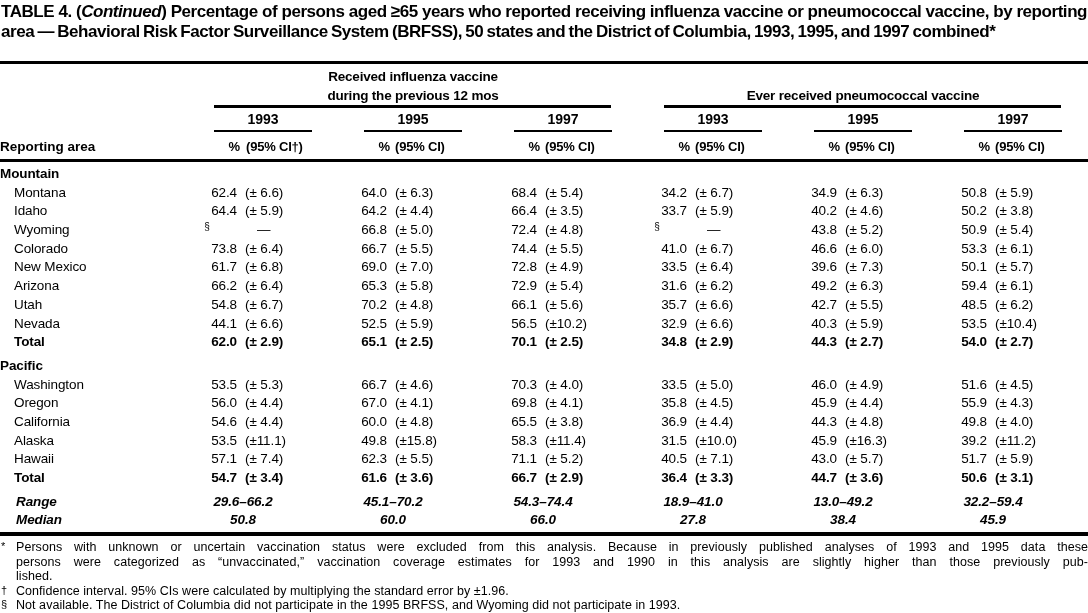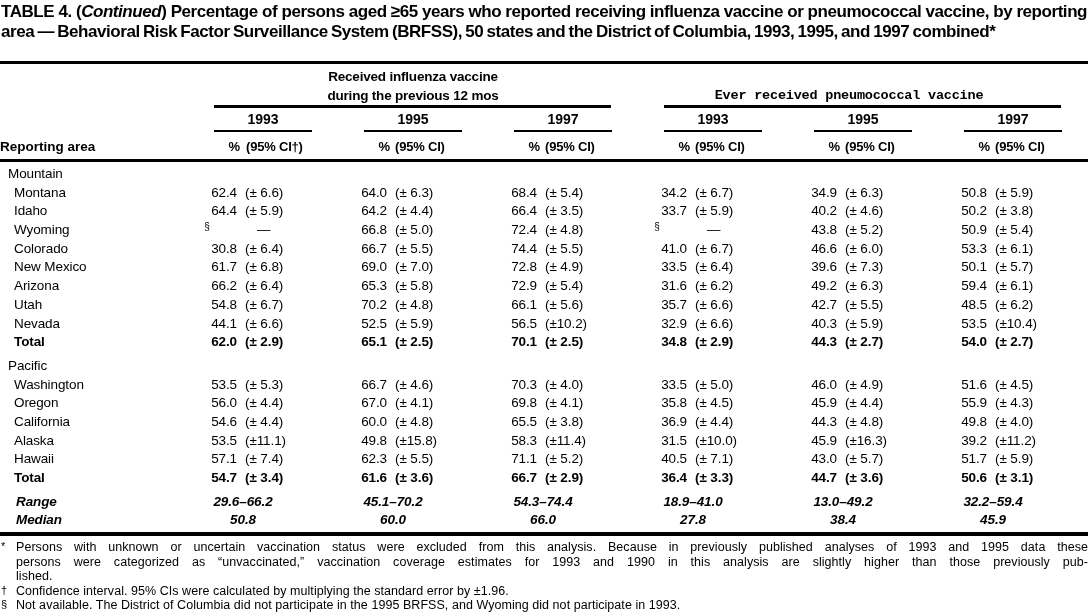--- a/index.html
+++ b/index.html
@@ -23,7 +23,7 @@
   .rule.bot{bottom:0;height:3px;}
   .gtitle{position:absolute;top:6px;width:450px;text-align:center;font-size:13.5px;line-height:19px;letter-spacing:-0.2px;}
   .g1{left:188px;}
-  .g2{left:624px;top:25px;font-family:Liberation Mono, monospace;}
+  .g2{left:638px;top:25px;}
   .grule{position:absolute;top:44px;height:3px;width:397px;background:#000;}
   .gr1{left:214px;}
   .gr2{left:664px;}

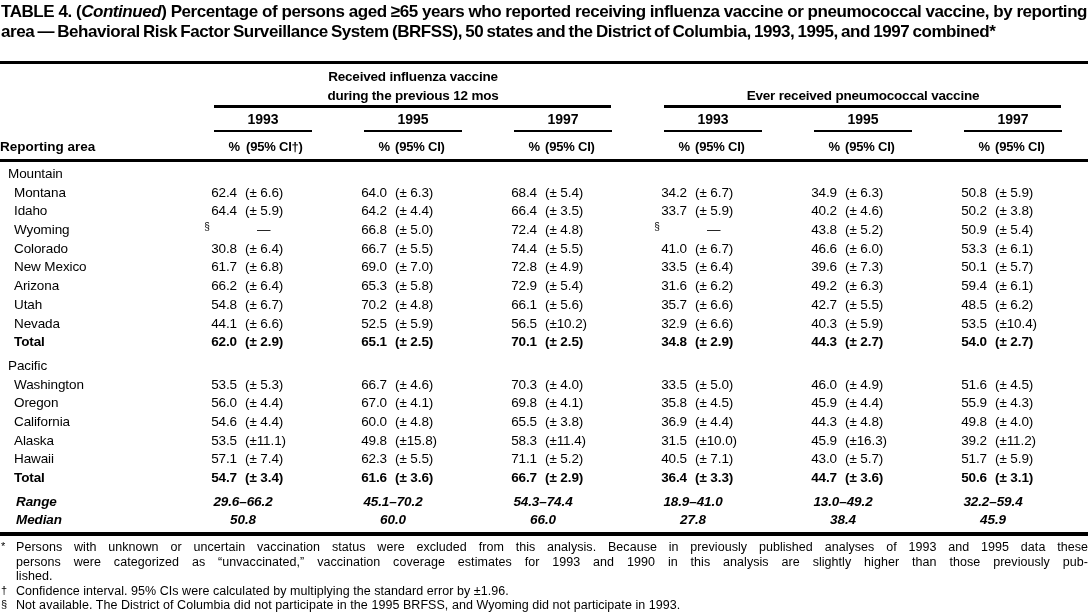--- a/index.html
+++ b/index.html
@@ -42,7 +42,7 @@
     height:18.7px;line-height:18.7px;font-size:13.5px;letter-spacing:-0.1px;
   }
   .row .label{padding-left:14px;white-space:nowrap;}
-  .row.section .label{padding-left:8px;font-weight:normal;}
+  .row.section .label{padding-left:0;font-weight:bold;}
   .row.total{font-weight:bold;}
   .row.spaced{margin-top:5px;}
   .val{text-align:right;padding-right:3px;white-space:nowrap;}

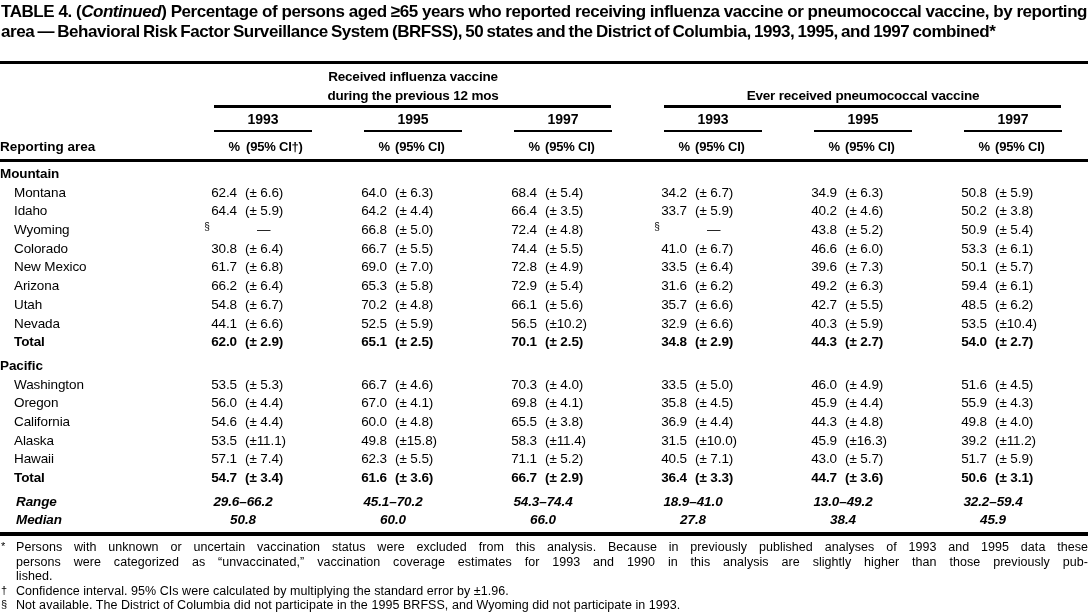--- a/index.html
+++ b/index.html
@@ -158,7 +158,7 @@
     </div>
     <div class="row data">
       <div class="label">Colorado</div>
-      <div class="val">30.8</div>
+      <div class="val">73.8</div>
       <div class="ci">(± 6.4)</div>
       <div class="val">66.7</div>
       <div class="ci">(± 5.5)</div>

